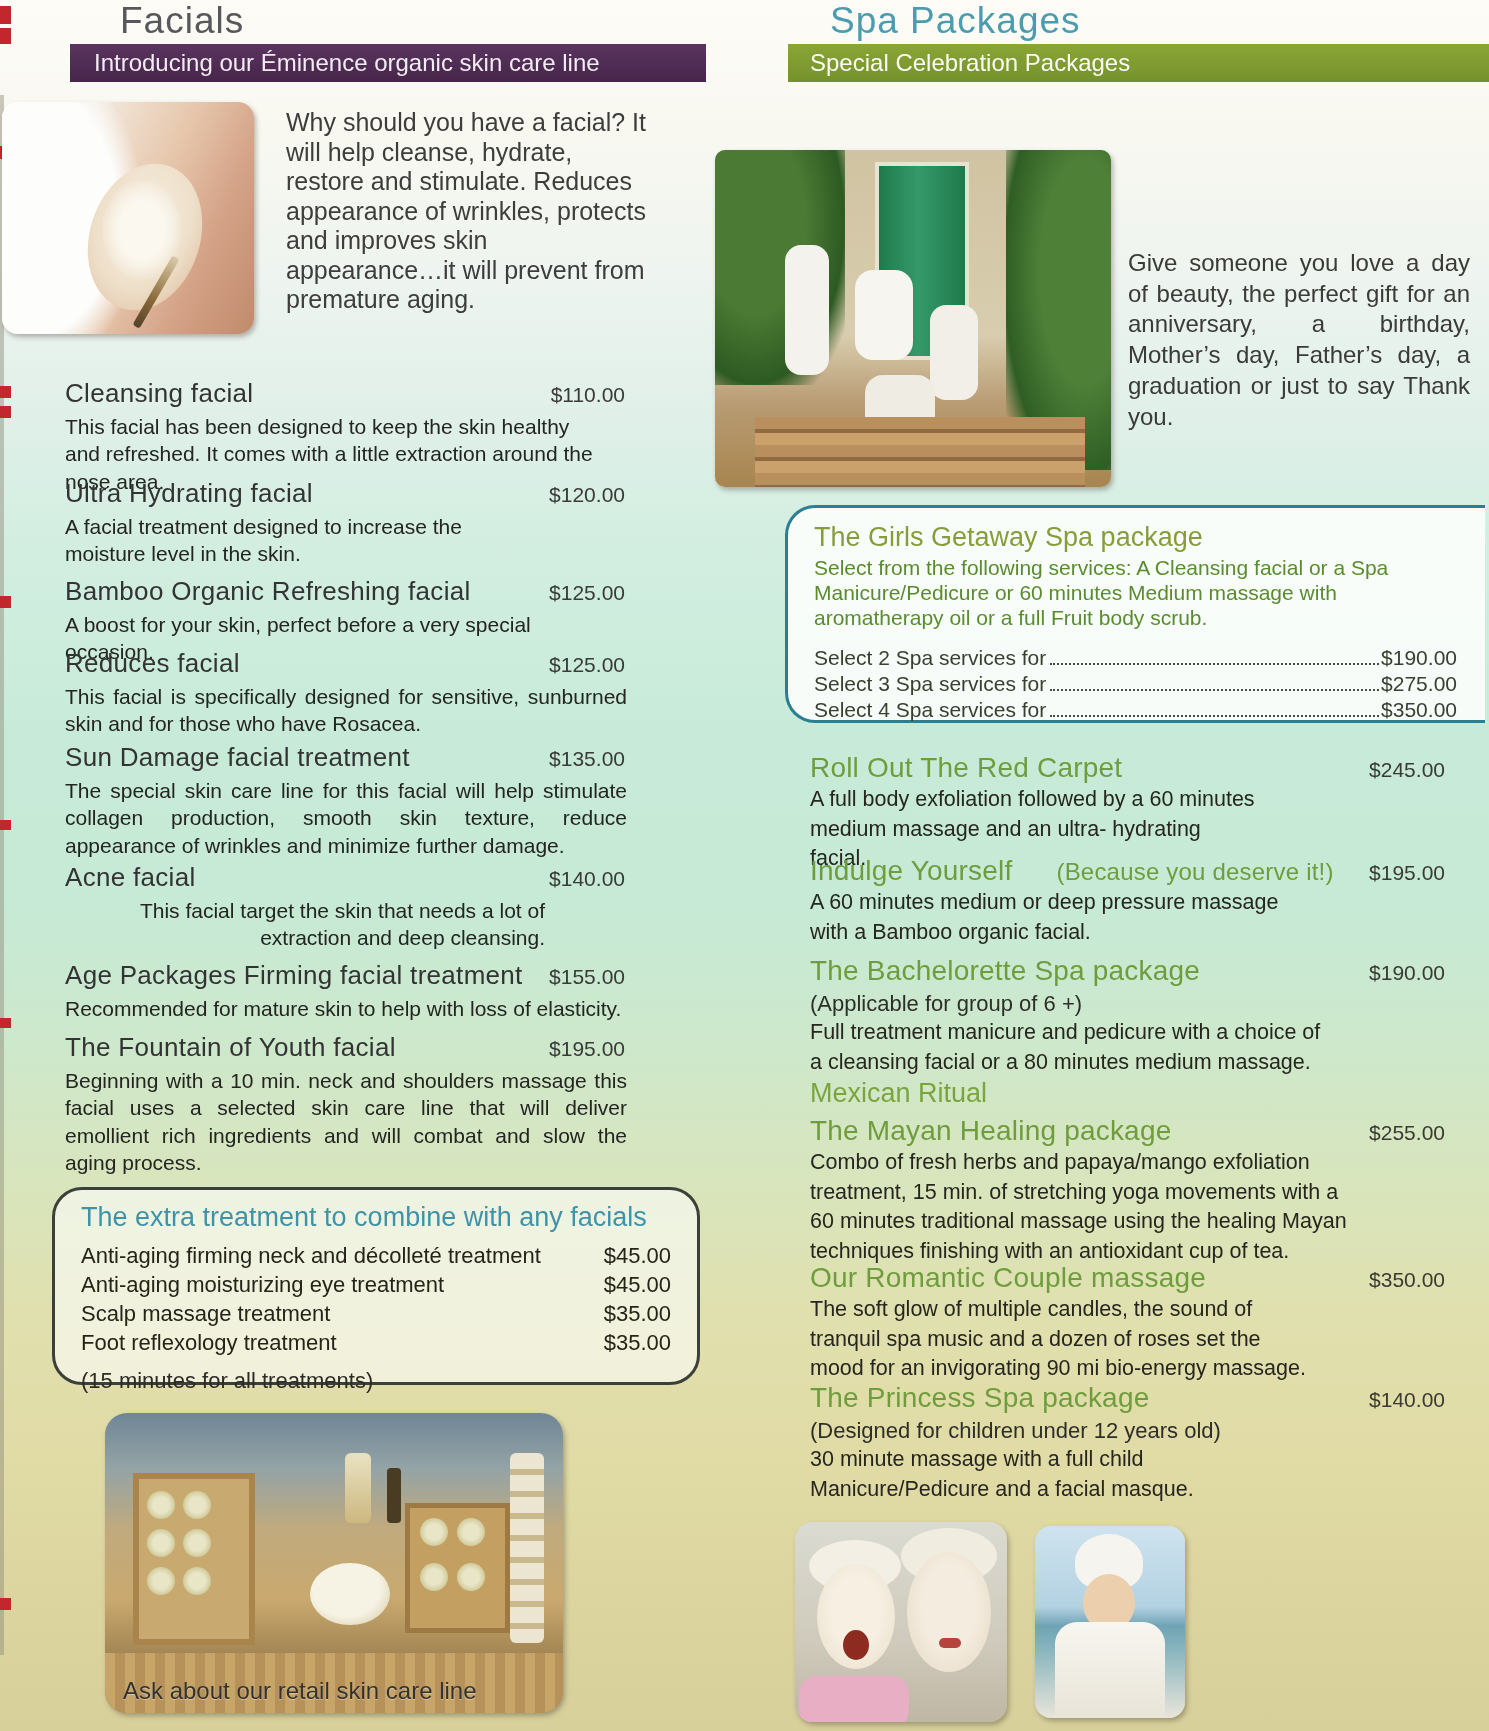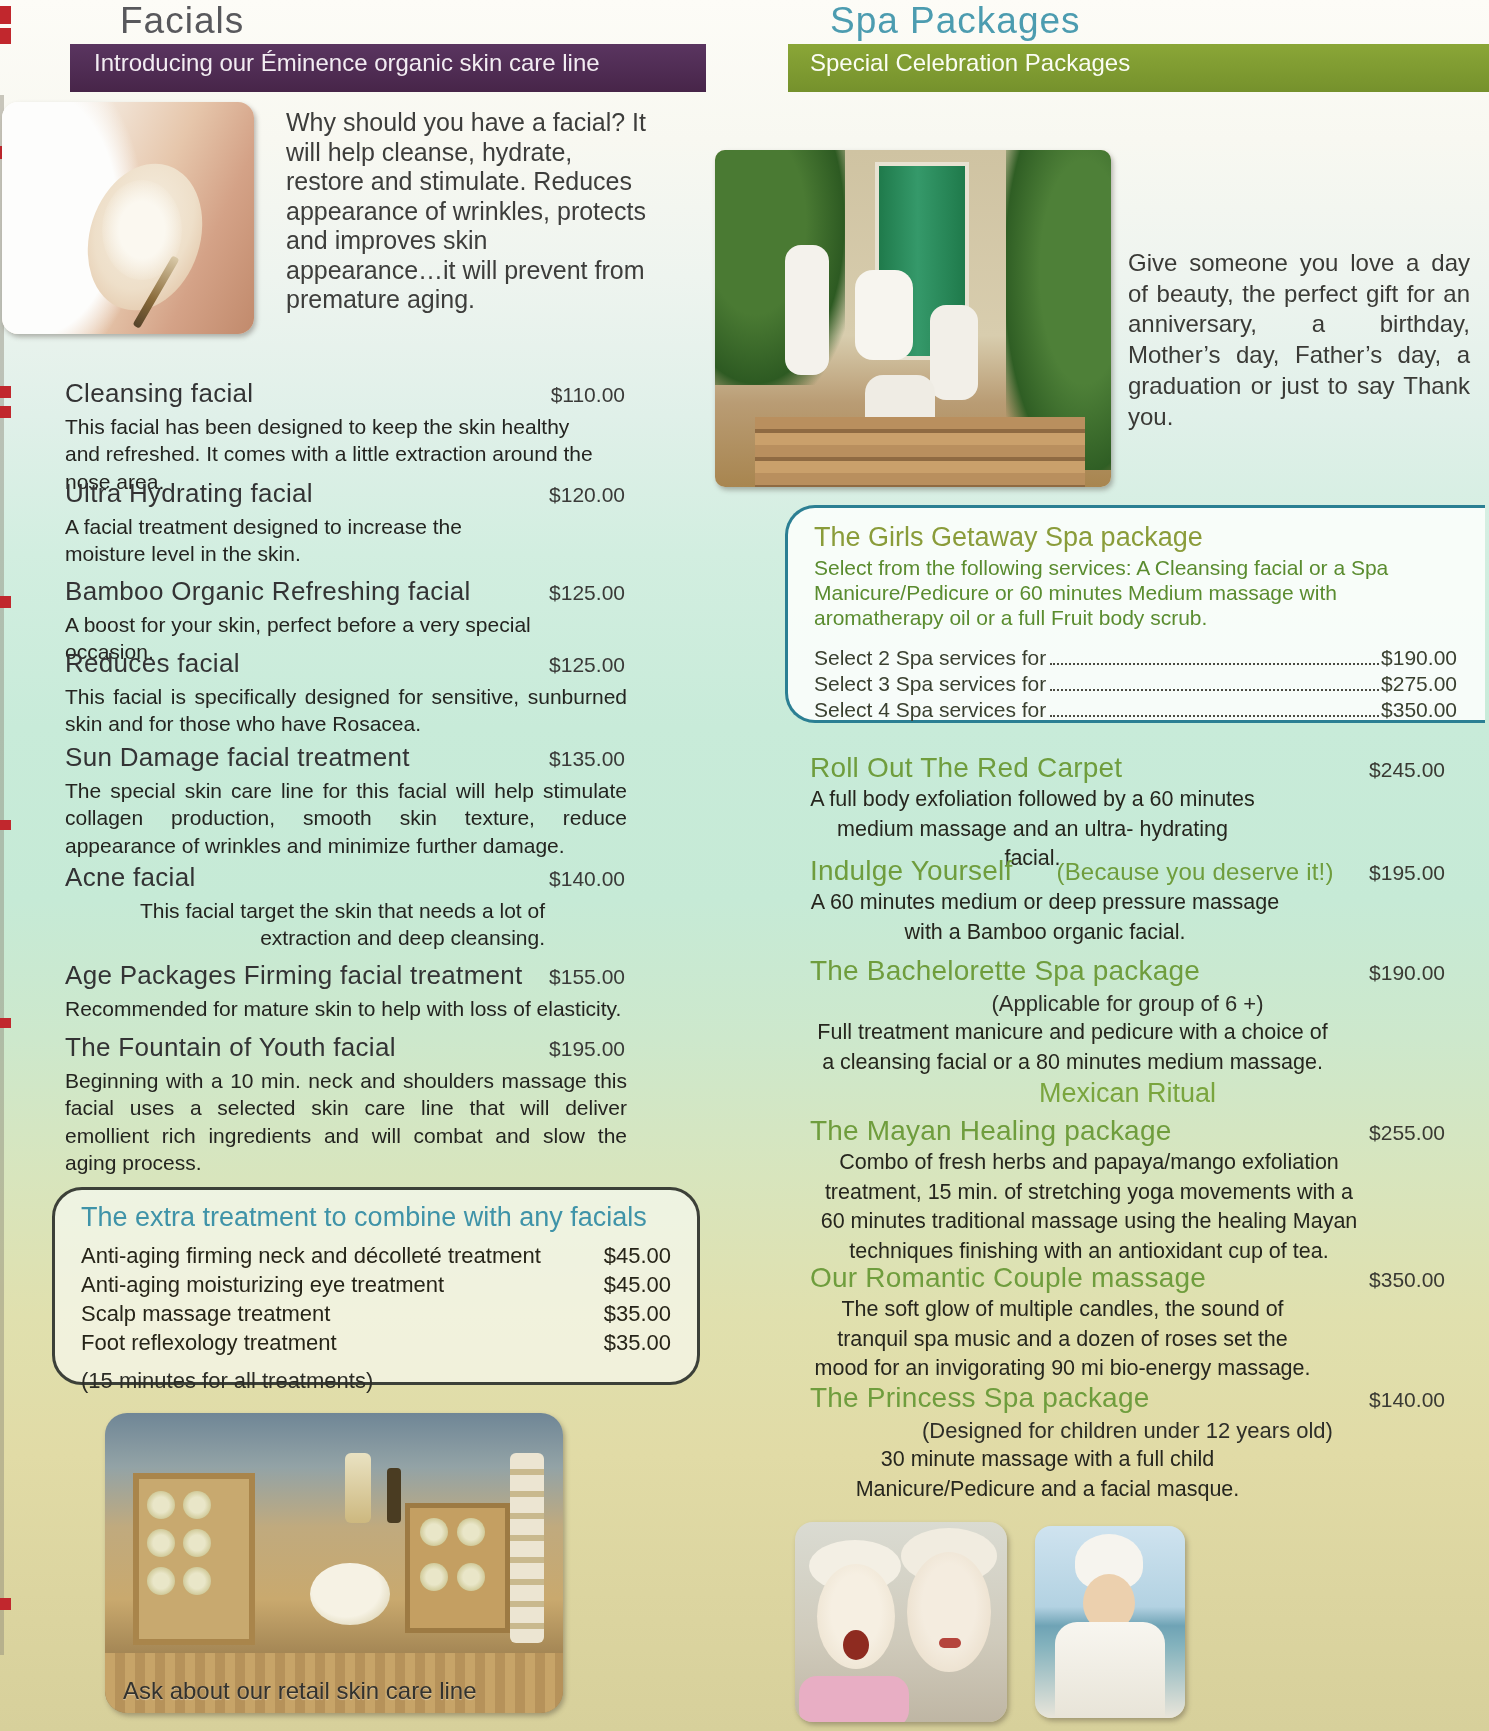--- a/index.html
+++ b/index.html
@@ -15,7 +15,7 @@
   
   .col-title{font-size:37px;letter-spacing:1px;color:#58585c;}
   .col-title.teal{color:#4c9cb0;}
-  .banner{height:48px;line-height:38px;color:#f2ecf2;font-size:24px;white-space:nowrap;overflow:hidden;}
+  .banner{height:38px;line-height:38px;color:#f2ecf2;font-size:24px;white-space:nowrap;overflow:hidden;}
   .banner.purple{background:linear-gradient(180deg,#5a3560,#472549);padding-left:24px;}
   .banner.green{background:linear-gradient(180deg,#8aa637,#75912c);color:#fbfdf4;padding-left:22px;}
   

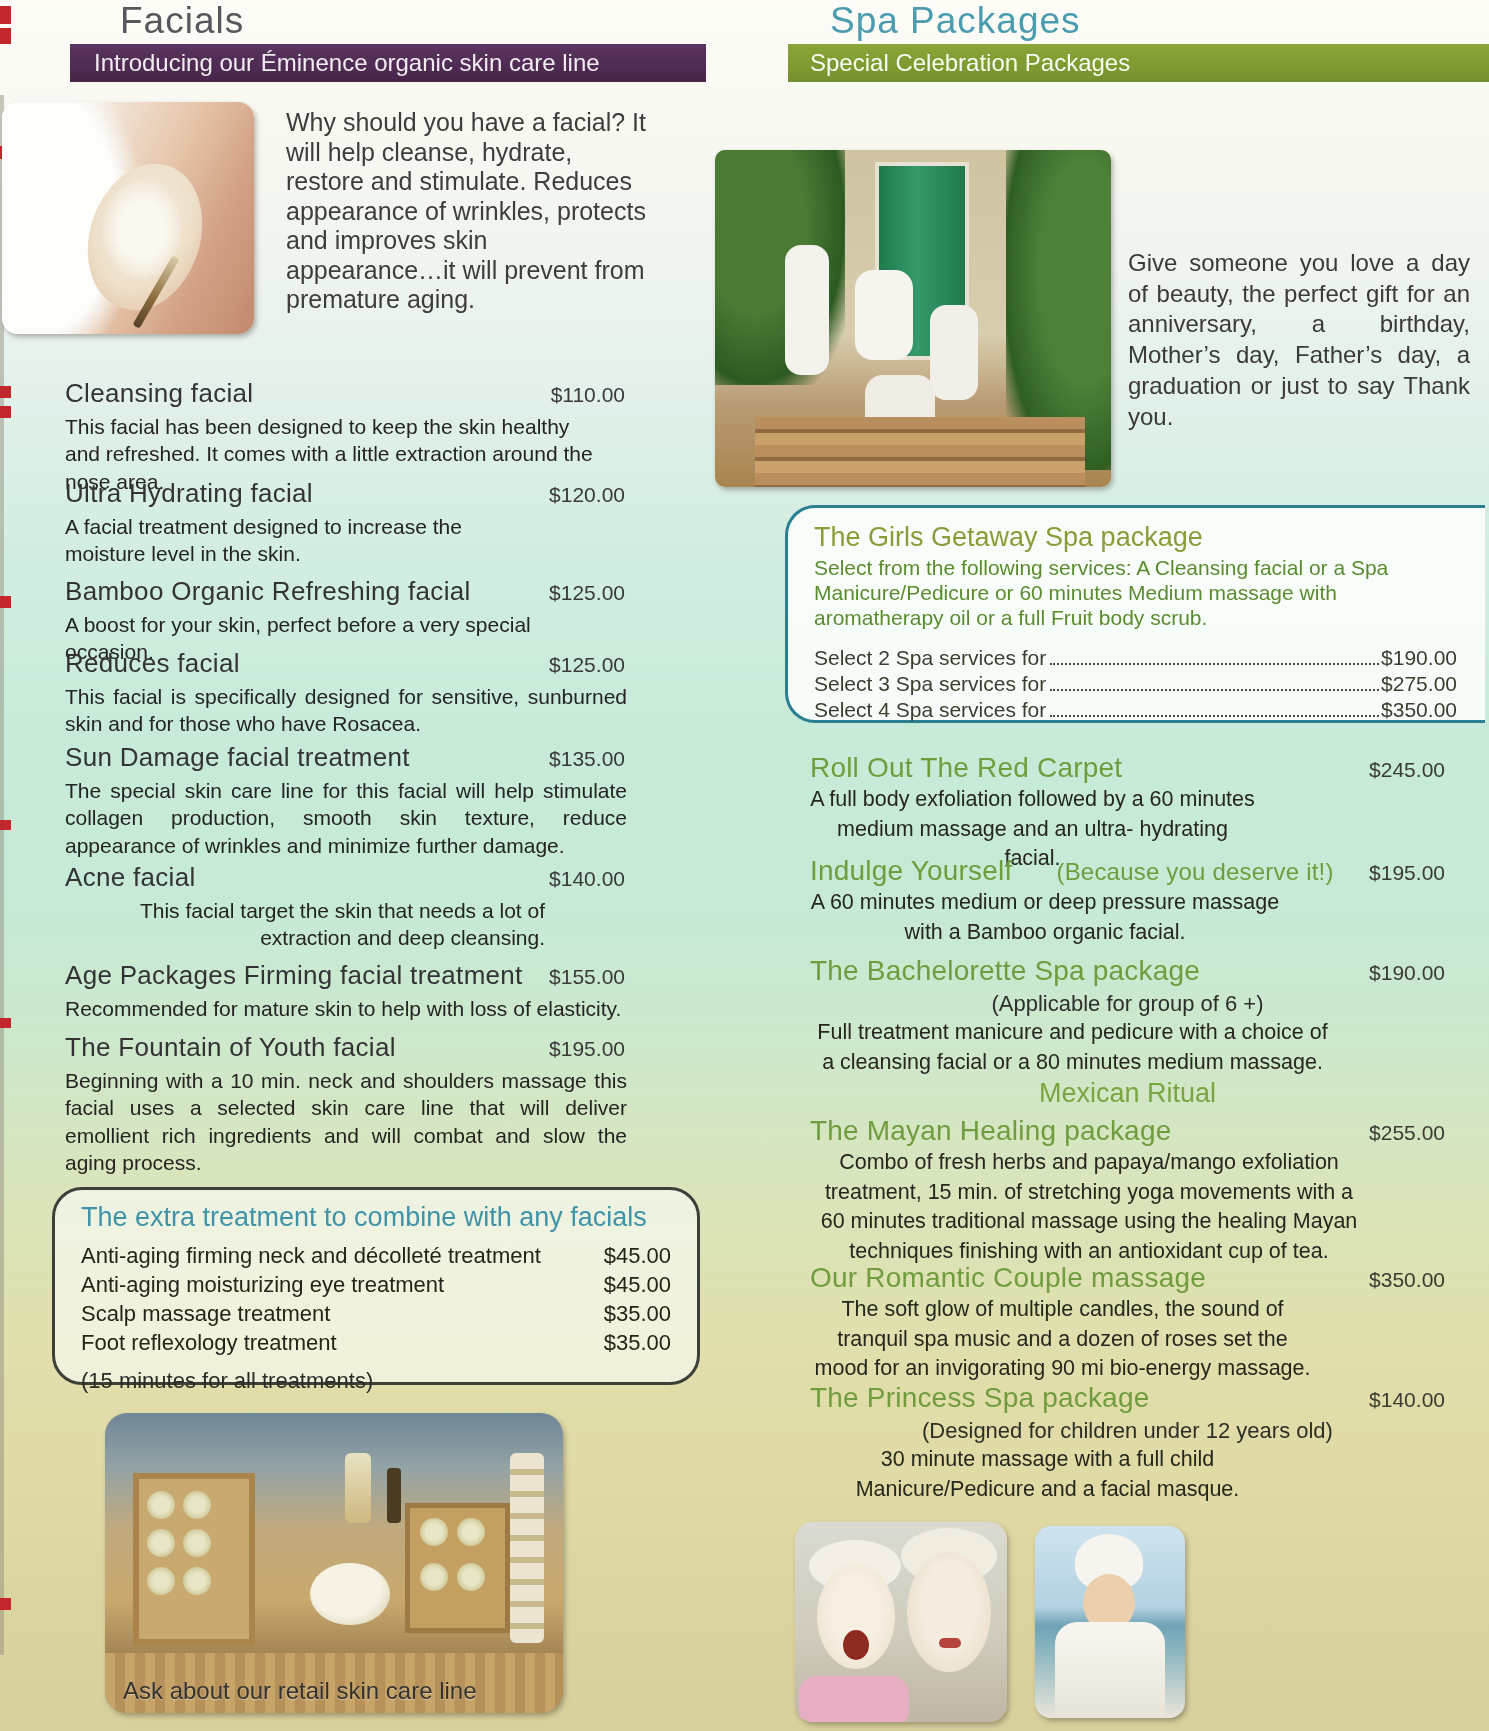--- a/index.html
+++ b/index.html
@@ -25,7 +25,7 @@
   .fitem-price{font-size:21px;color:#3a3a38;}
   .fitem-desc{font-size:21px;line-height:1.3;color:#242420;margin-top:4px;}
   .just{text-align:justify;}
-  .pitem{left:810px;width:635px;text-align:center;}
+  .pitem{left:810px;width:635px;}
   .pitem-head{display:flex;justify-content:space-between;align-items:baseline;}
   .pitem-name{font-size:28px;color:#6f9d3d;letter-spacing:.2px;white-space:nowrap;}
   .pitem-suffix{font-size:24px;color:#6f9d3d;margin-left:36px;}

